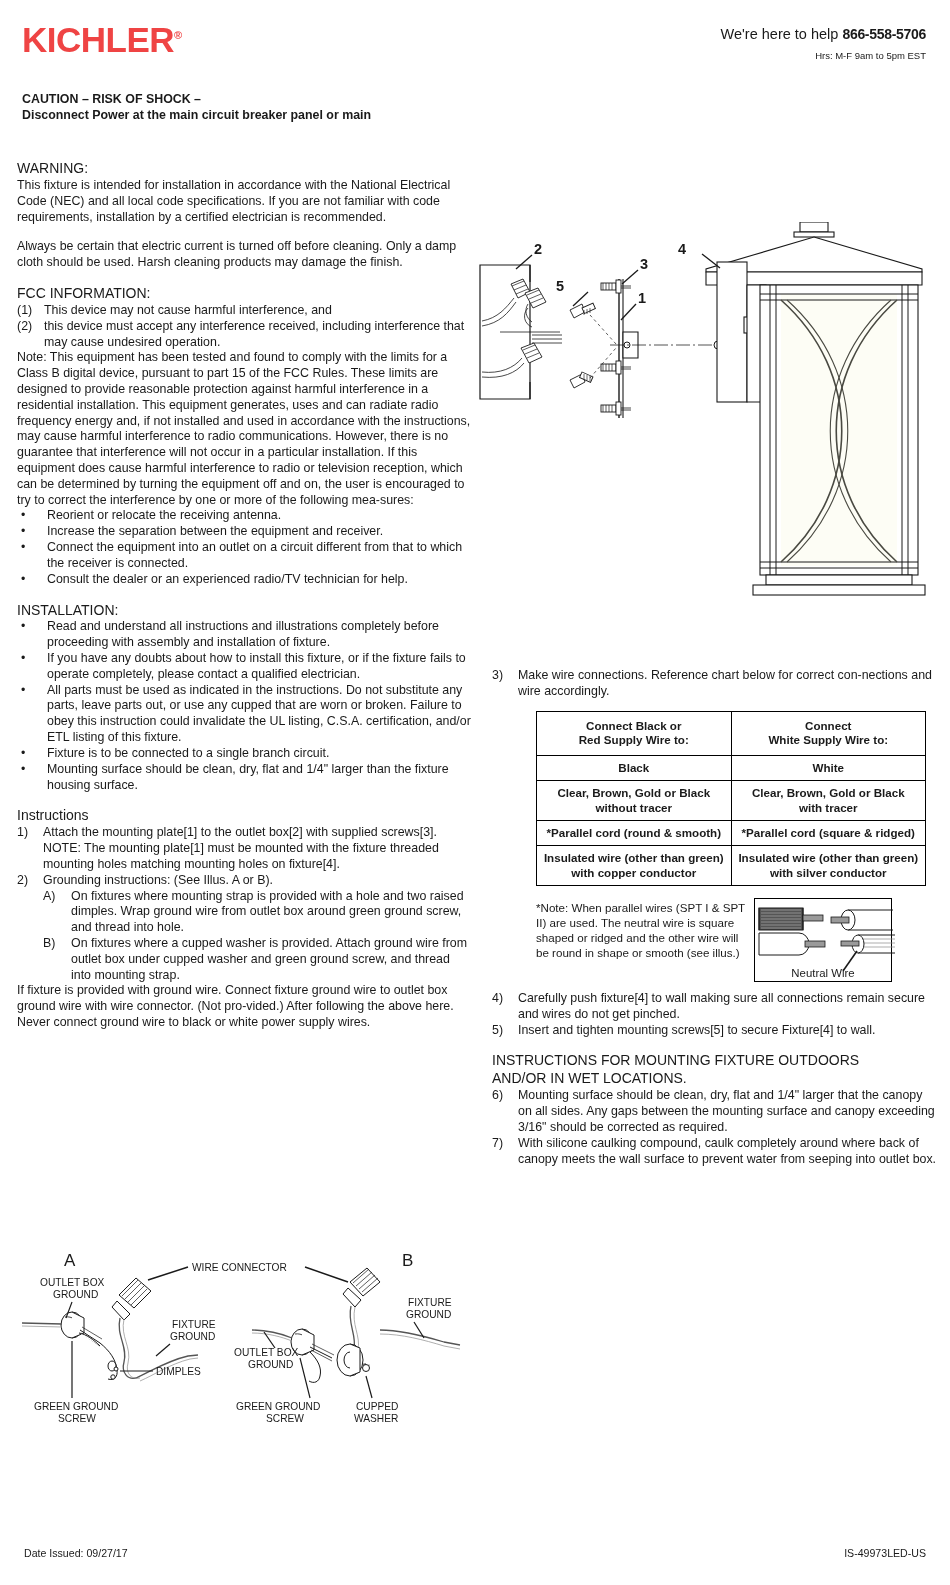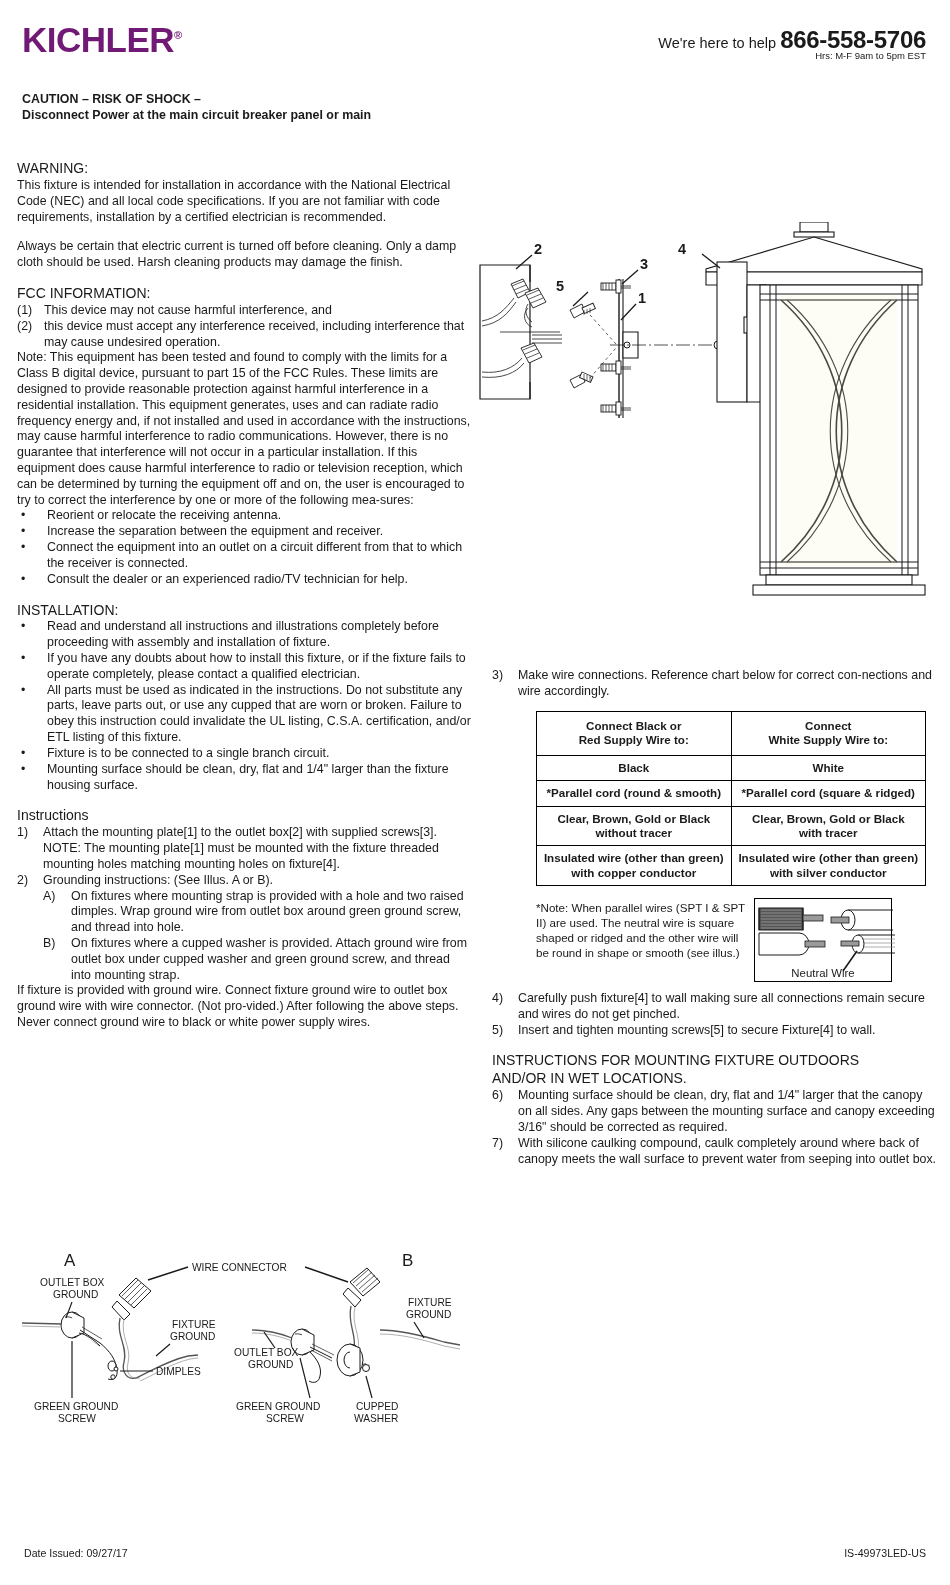--- a/index.html
+++ b/index.html
@@ -107,7 +107,7 @@
 <div class="page">
 
   <div class="header">
-    <div class="logo" style="color: #701a75;"><span>KICHLER</span><span class="reg">®</span></div>
+    <div class="logo" style="color: #ef4444;"><span>KICHLER</span><span class="reg">®</span></div>
     <div class="help-line"><span>We're here to help </span><span class="phone">866-558-5706</span></div>
     <div class="help-hours">Hrs: M-F 9am to 5pm EST</div>
   </div>

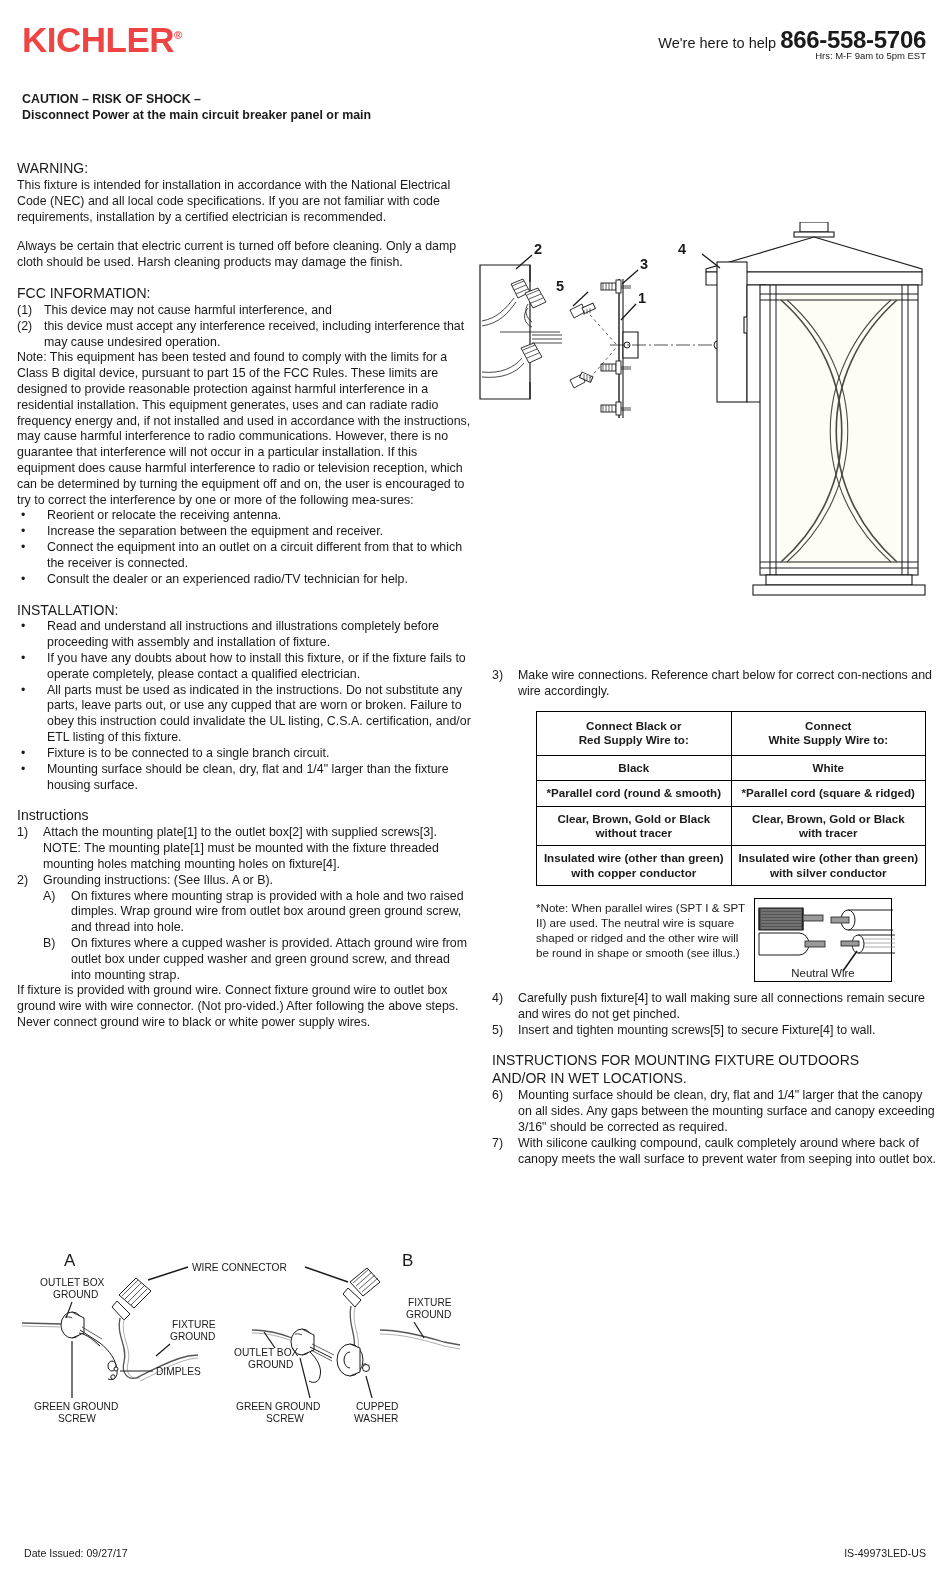--- a/index.html
+++ b/index.html
@@ -23,7 +23,7 @@
     position:absolute;right:24px;top:26px;text-align:right;
     font-size:14.5px;line-height:1.15;white-space:nowrap;
   }
-  .help-line .phone{font-size:24px;font-weight:bold;letter-spacing:-0.3px;}
+  .help-line .phone{font-size:14px;font-weight:bold;letter-spacing:-0.3px;}
   .help-hours{
     position:absolute;right:24px;top:50px;text-align:right;
     font-size:9.5px;white-space:nowrap;

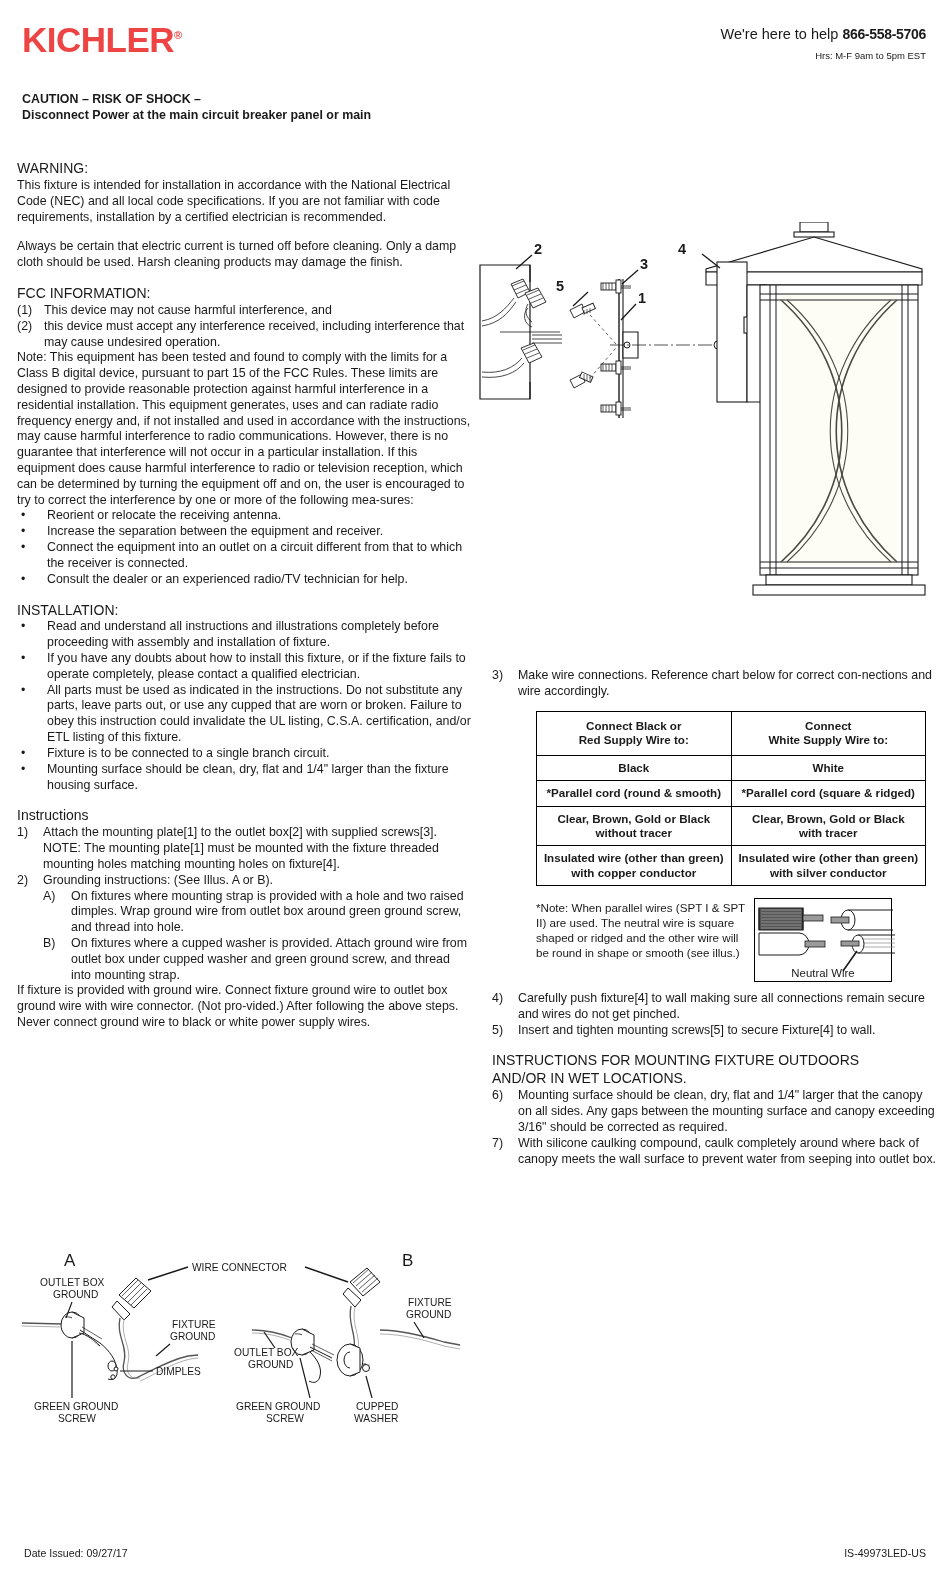--- a/index.html
+++ b/index.html
@@ -354,10 +354,6 @@
         <td>White</td>
       </tr>
       <tr>
-        <td>*Parallel cord (round &amp; smooth)</td>
-        <td>*Parallel cord (square &amp; ridged)</td>
-      </tr>
-      <tr>
         <td>
           <div>Clear, Brown, Gold or Black</div>
           <div>without tracer</div>
@@ -366,6 +362,10 @@
           <div>Clear, Brown, Gold or Black</div>
           <div>with tracer</div>
         </td>
+      </tr>
+      <tr>
+        <td>*Parallel cord (round &amp; smooth)</td>
+        <td>*Parallel cord (square &amp; ridged)</td>
       </tr>
       <tr>
         <td>

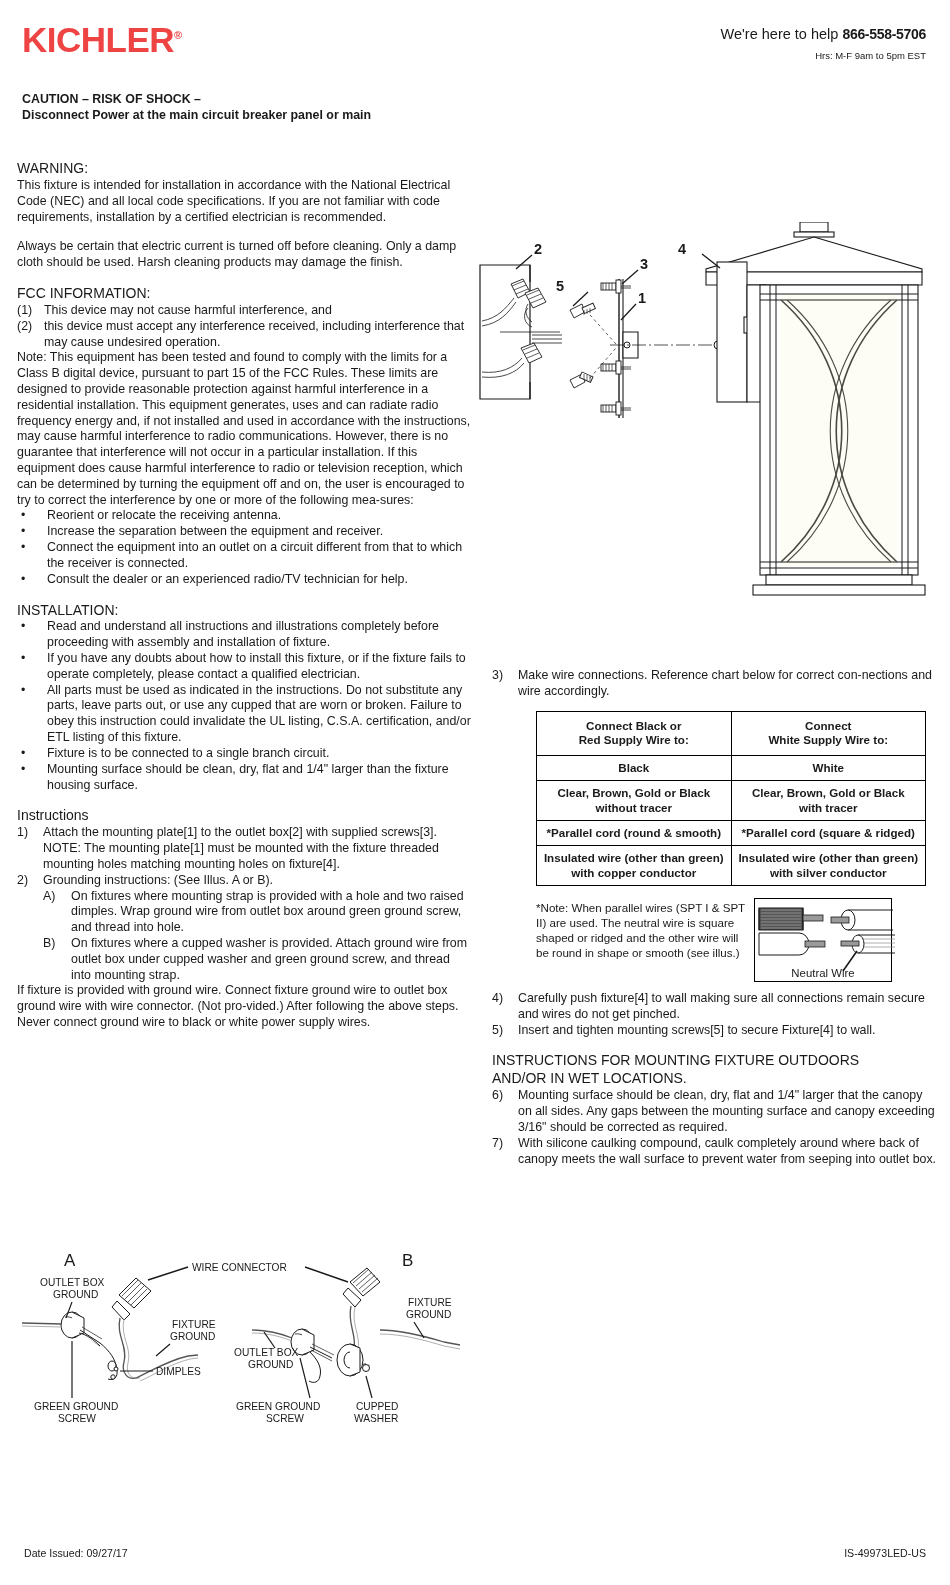--- a/index.html
+++ b/index.html
@@ -199,7 +199,7 @@
         <span class="mk">B)</span>
         <span class="bd">On fixtures where a cupped washer is provided. Attach ground wire from outlet box under cupped washer and green ground screw, and thread into mounting strap.</span>
       </div>
-      <div class="flat">If fixture is provided with ground wire. Connect fixture ground wire to outlet box ground wire with wire connector. (Not pro-vided.) After following the above steps. Never connect ground wire to black or white power supply wires.</div>
+      <div class="flat">If fixture is provided with ground wire. Connect fixture ground wire to outlet box ground wire with wire connector. (Not pro-vided.) After following the above here. Never connect ground wire to black or white power supply wires.</div>
     </div>
   </div>
 

